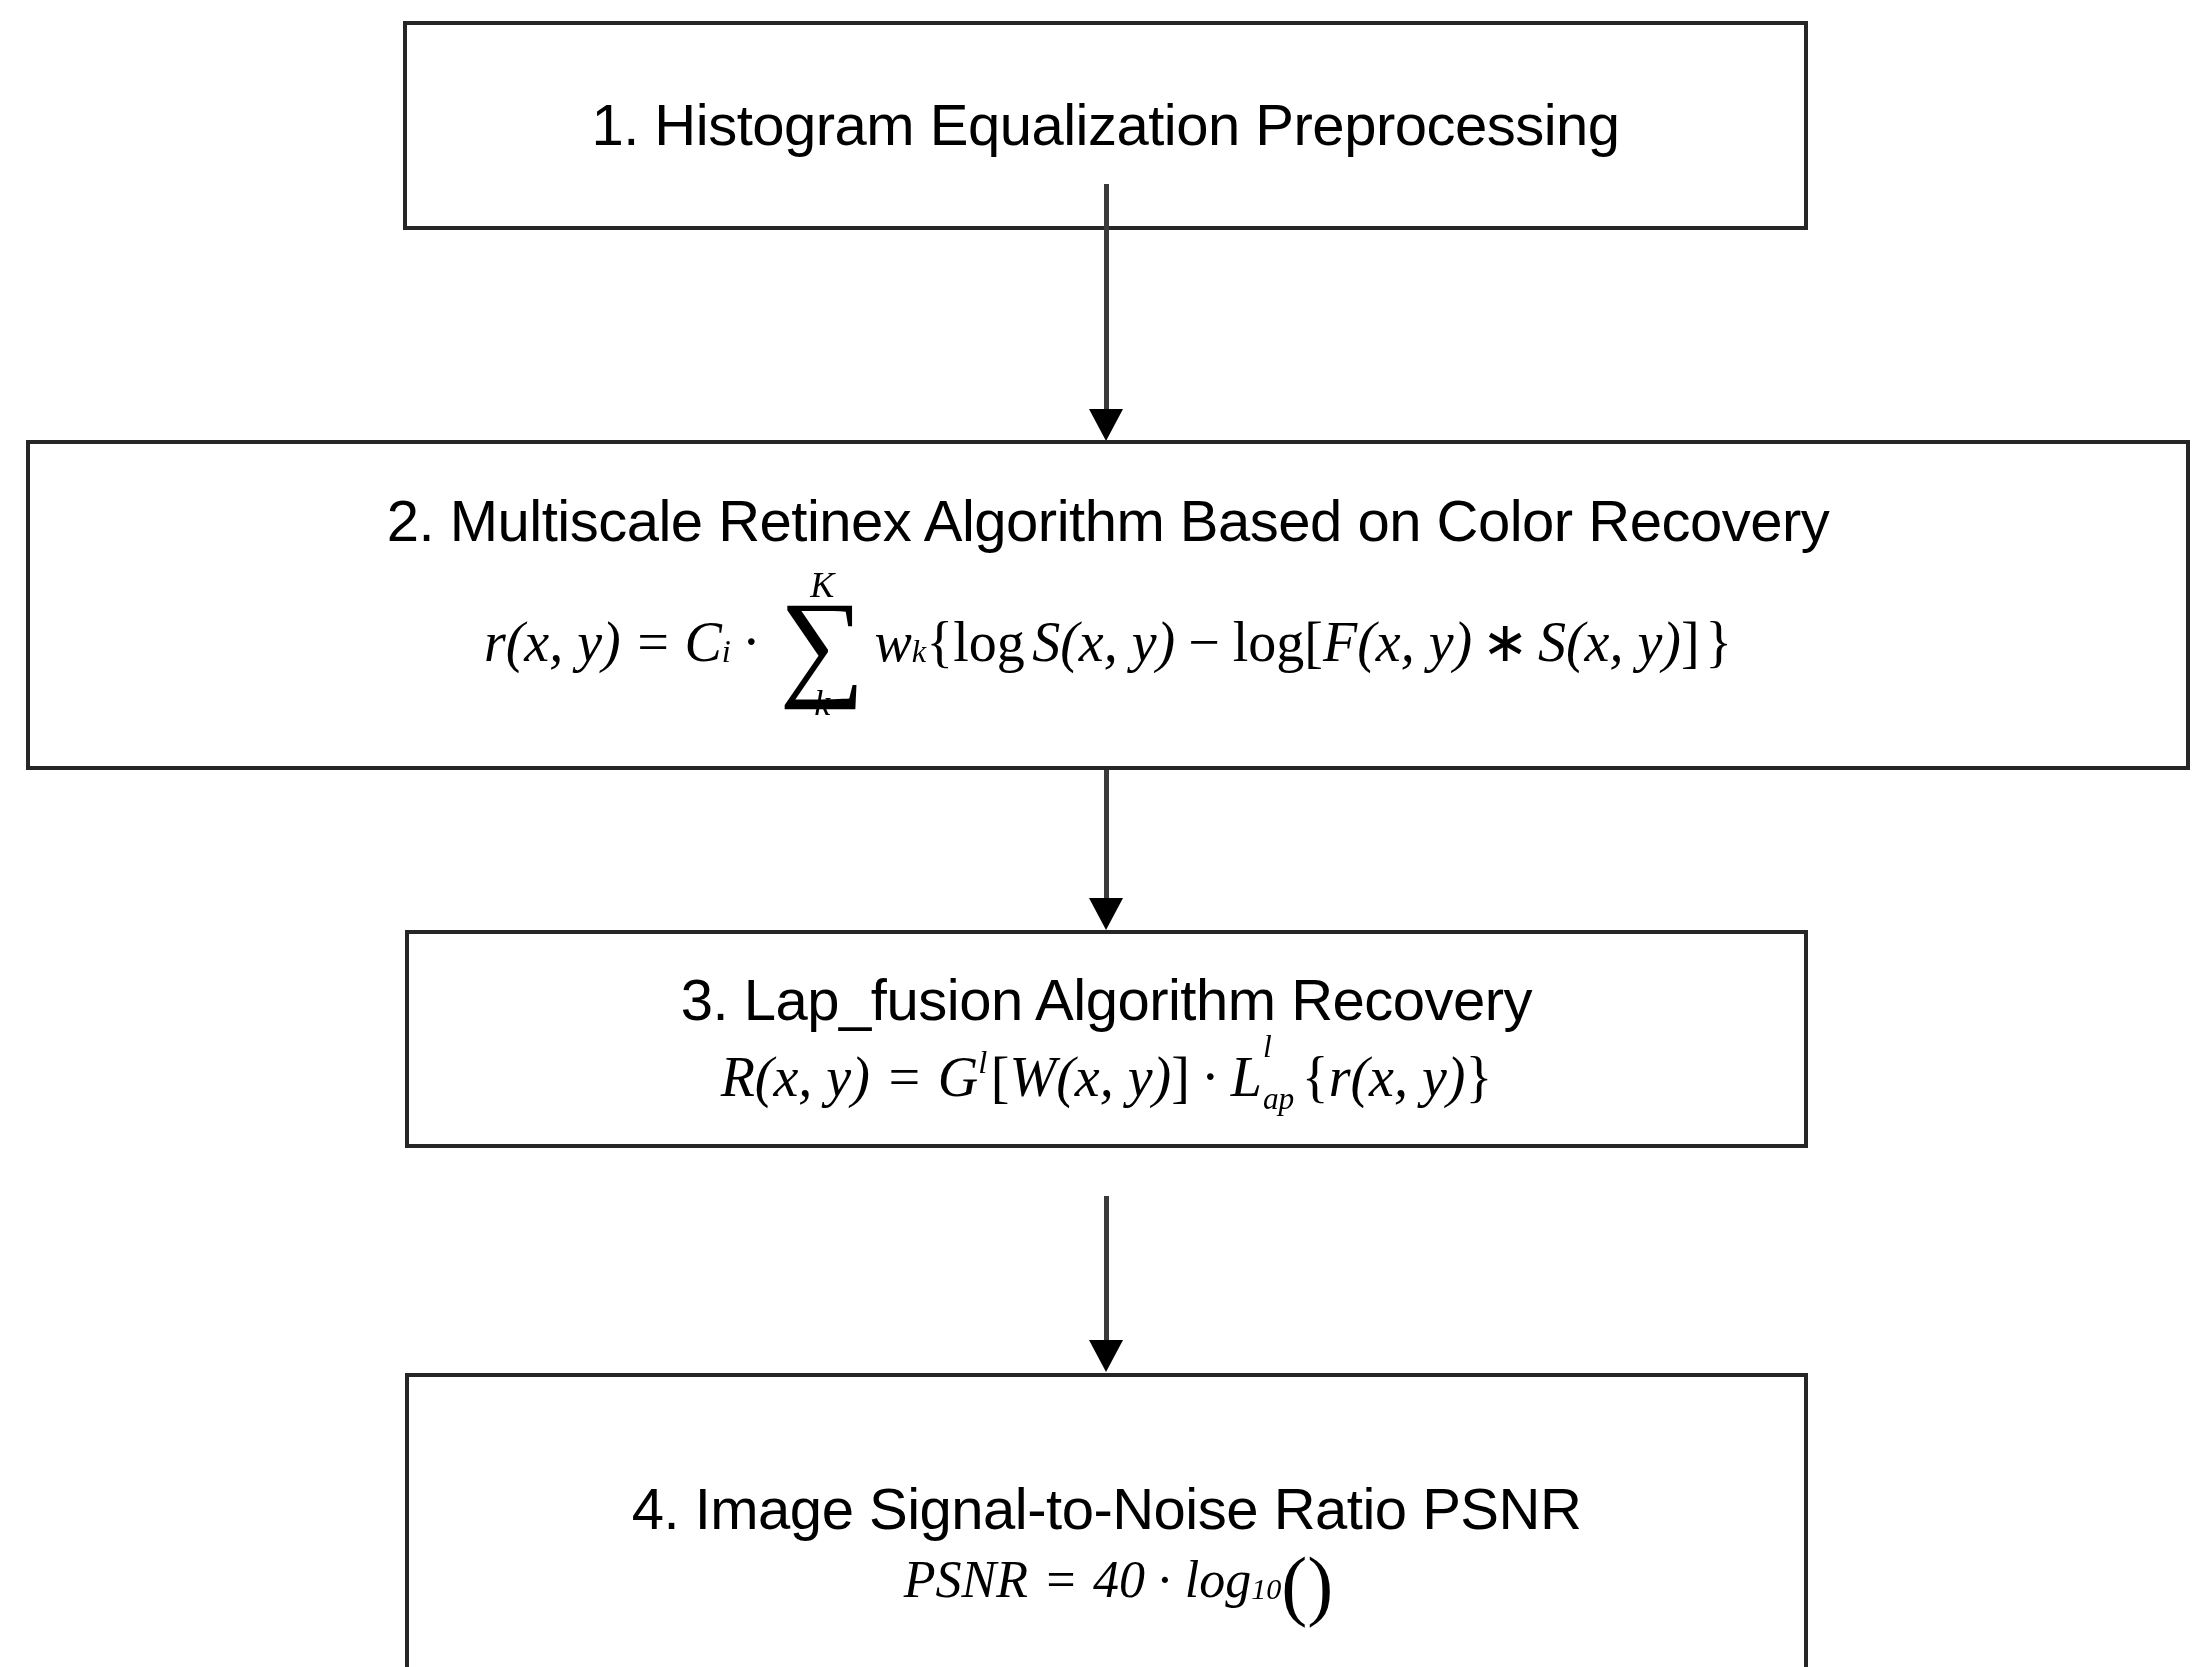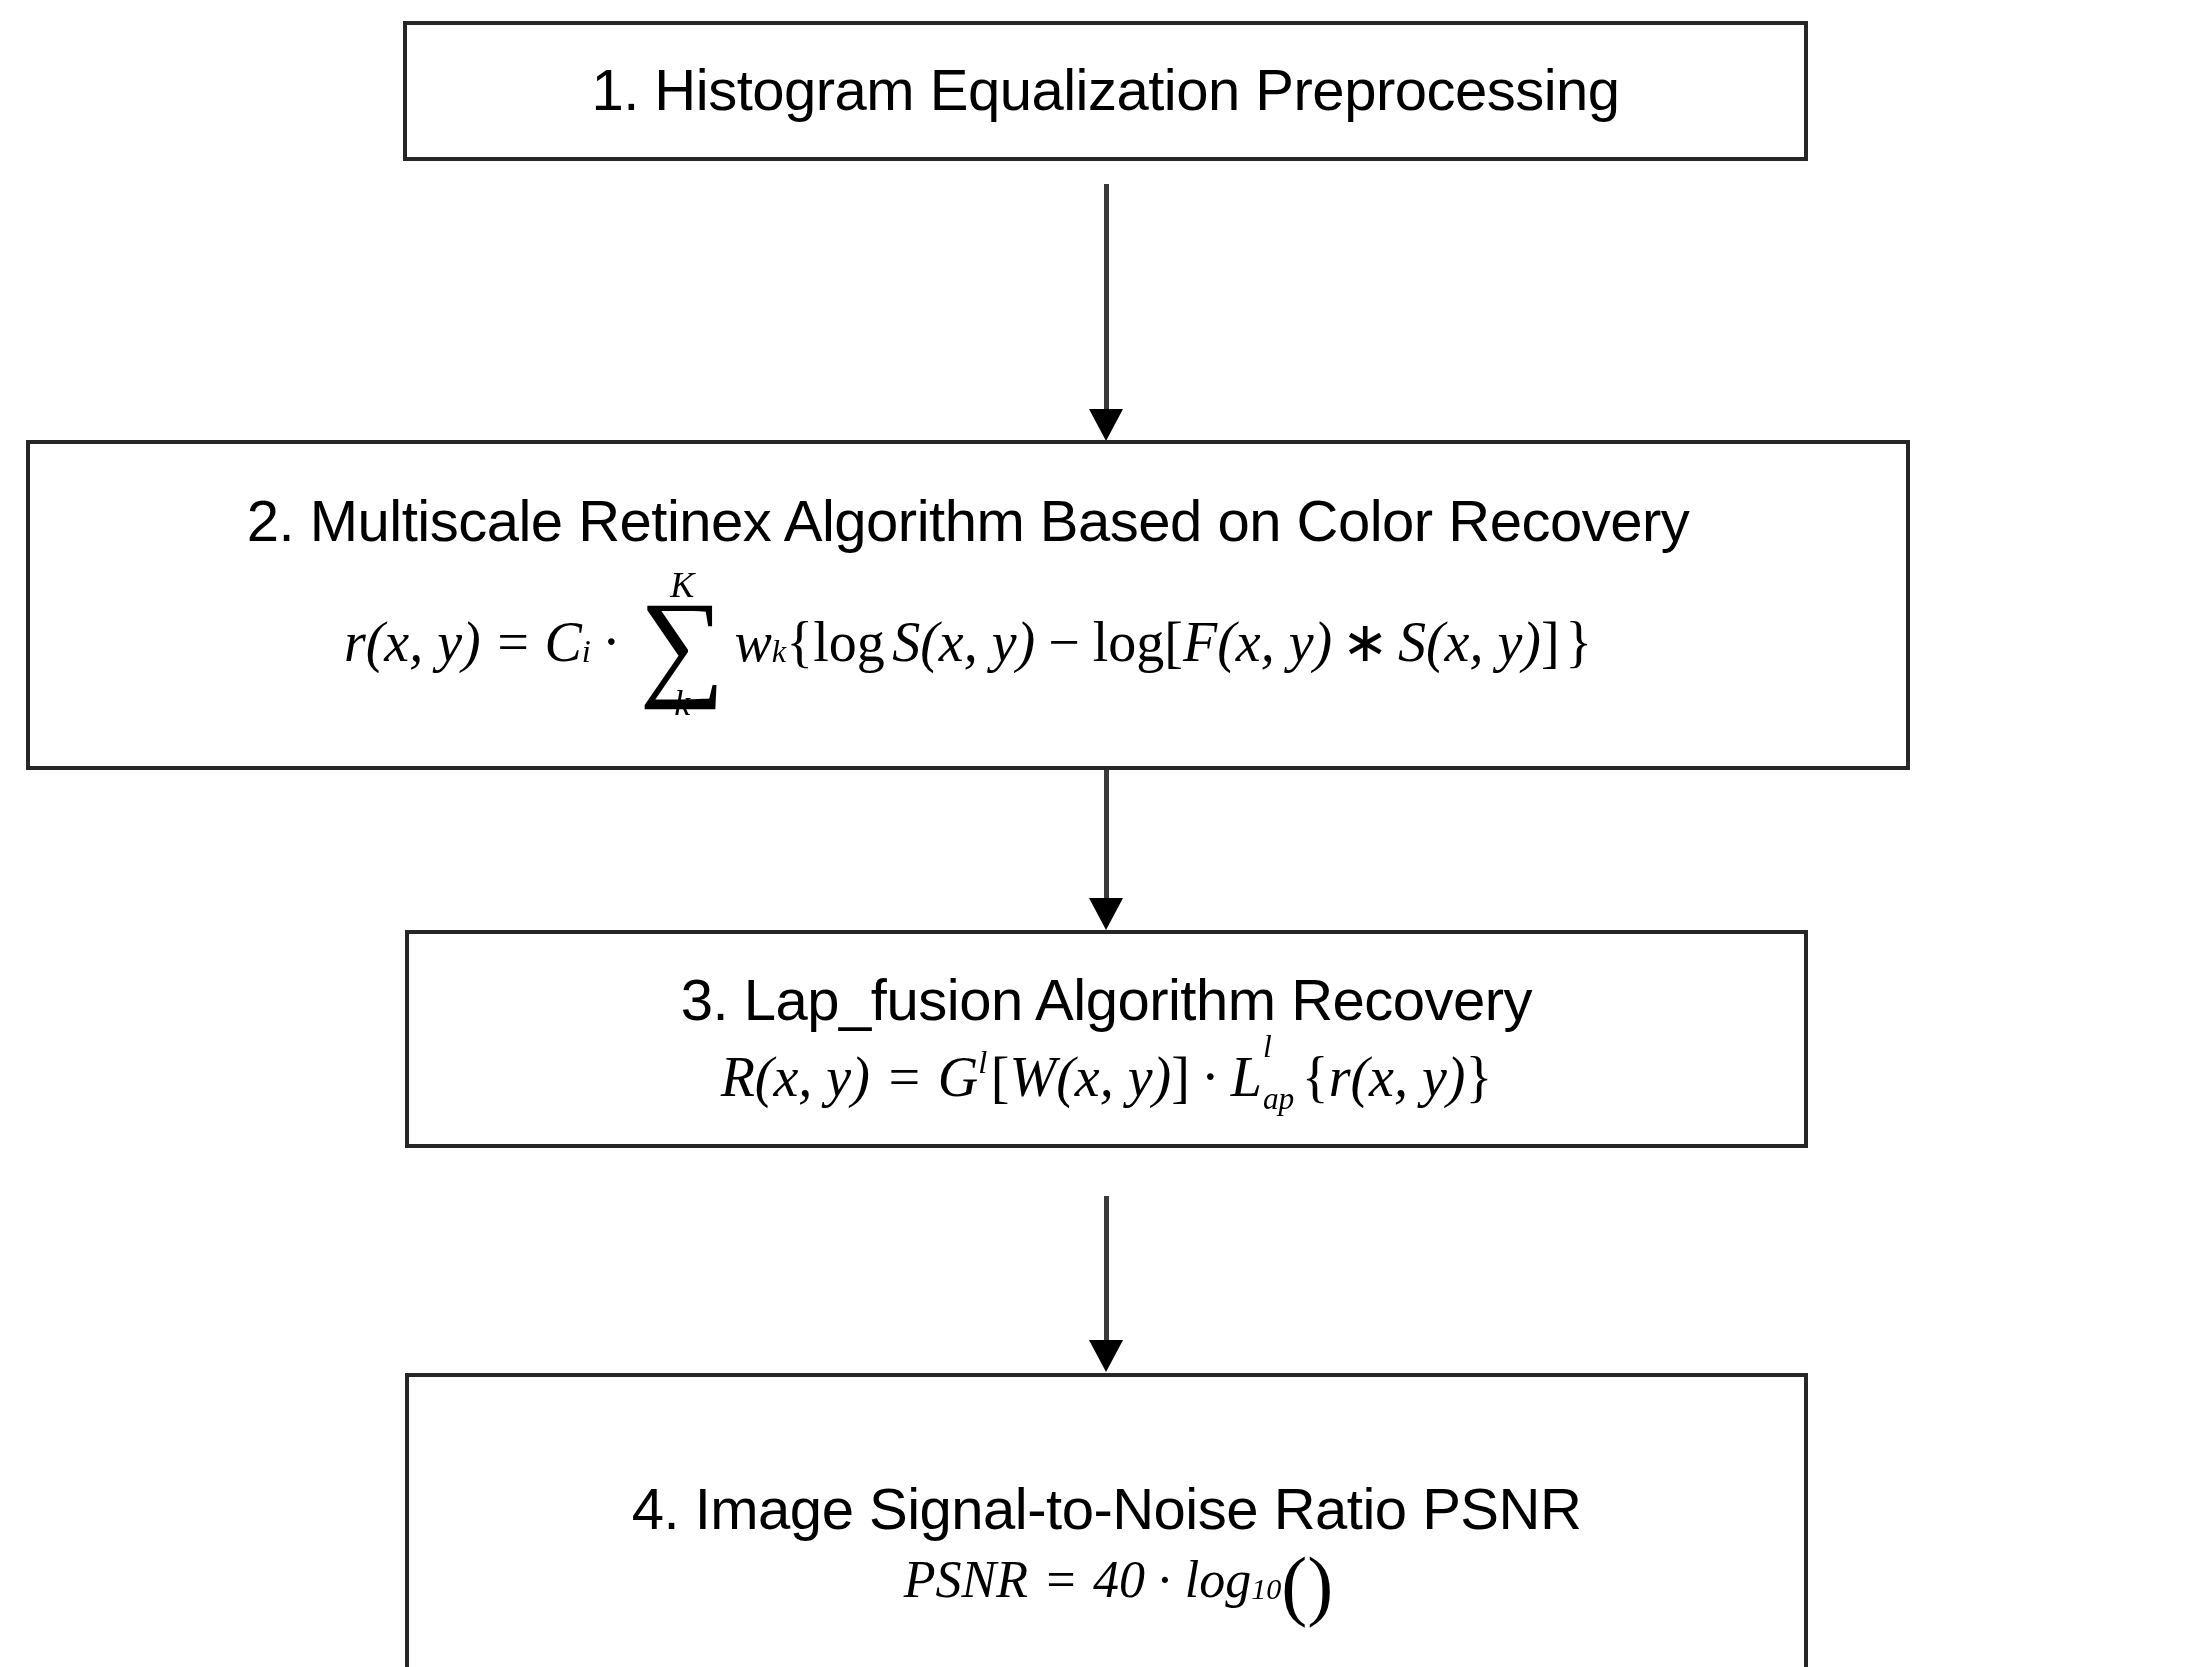--- a/index.html
+++ b/index.html
@@ -34,7 +34,7 @@
   }
 
   
-  #node-1 { left: 403px;  top: 20.6px;   width: 1405px; height: 140px; }
+  #node-1 { left: 403px;  top: 20.6px;   width: 1405px; height: 209px; }
   #node-2 { left: 26px;   top: 440px;  width: 1884px; height: 330px; }
   #node-3 { left: 405px;  top: 930px;  width: 1403px; height: 218px; }
   #node-4 { left: 405px;  top: 1373px; width: 1403px; height: 344px; }

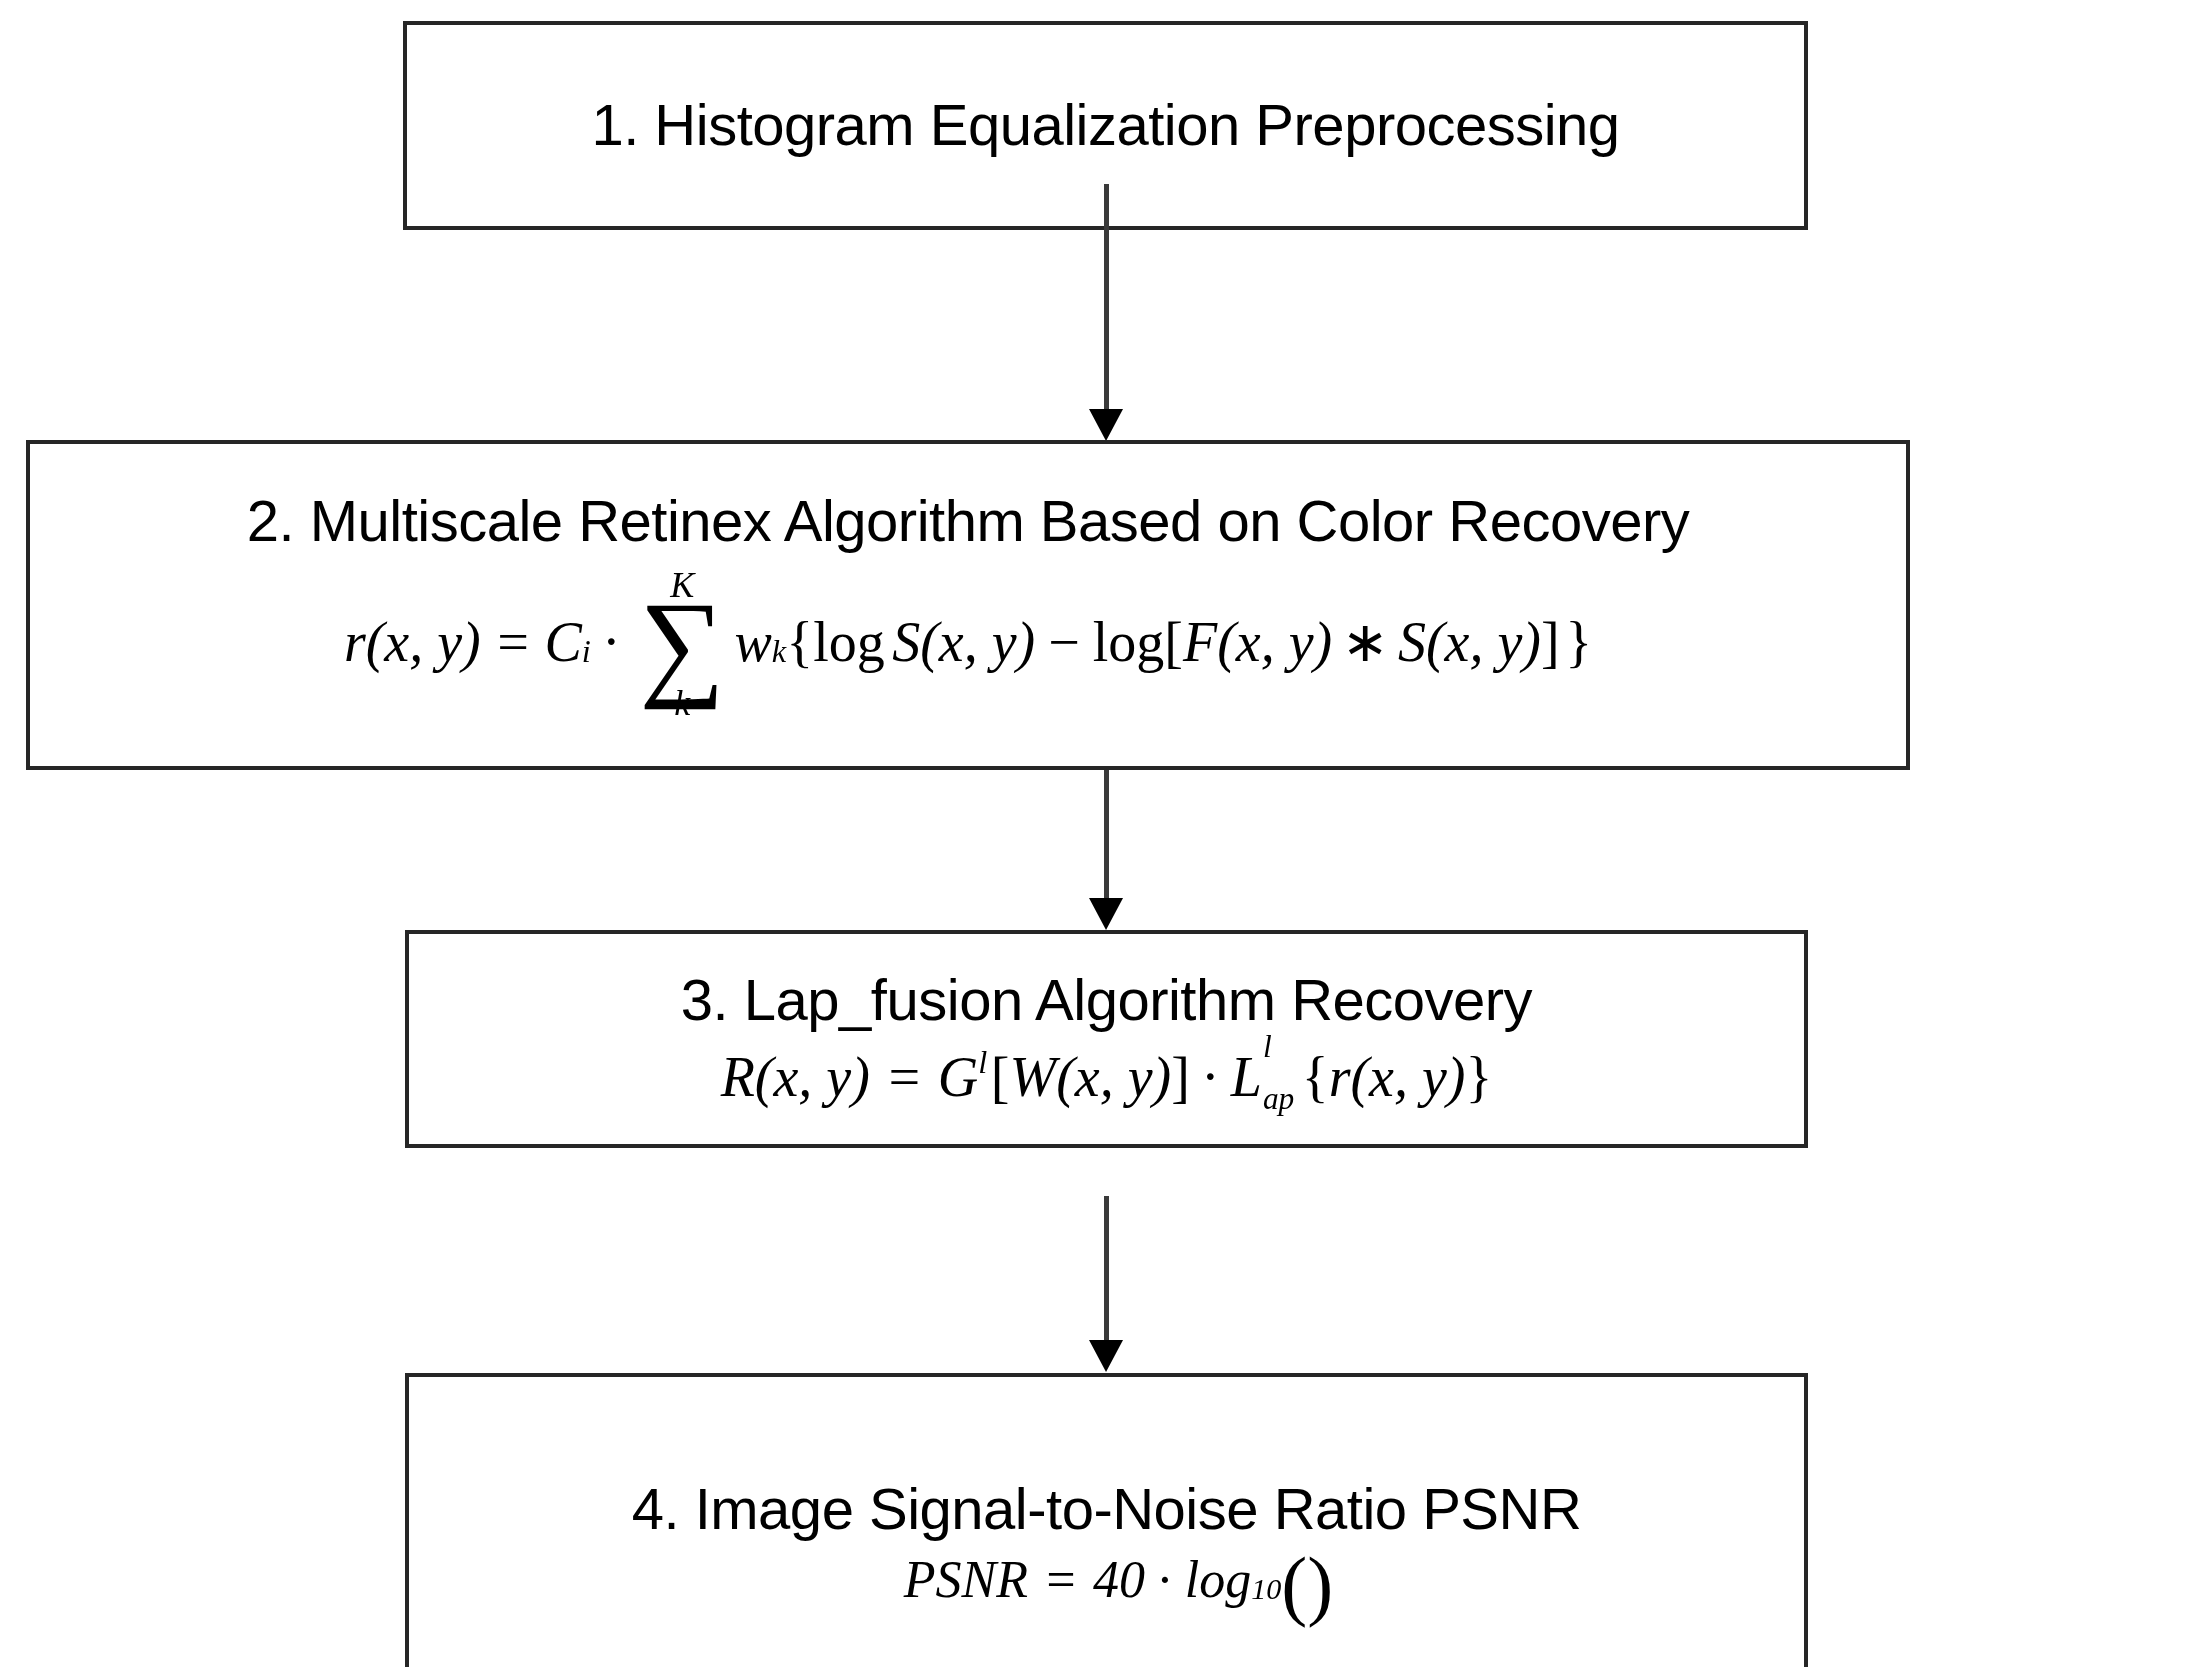--- a/index.html
+++ b/index.html
@@ -35,7 +35,7 @@
 
   
   #node-1 { left: 403px;  top: 20.6px;   width: 1405px; height: 209px; }
-  #node-2 { left: 26px;   top: 440px;  width: 1884px; height: 330px; }
+  #node-2 { left: 26px;   top: 440px;  width: 2164px; height: 330px; }
   #node-3 { left: 405px;  top: 930px;  width: 1403px; height: 218px; }
   #node-4 { left: 405px;  top: 1373px; width: 1403px; height: 344px; }
 

